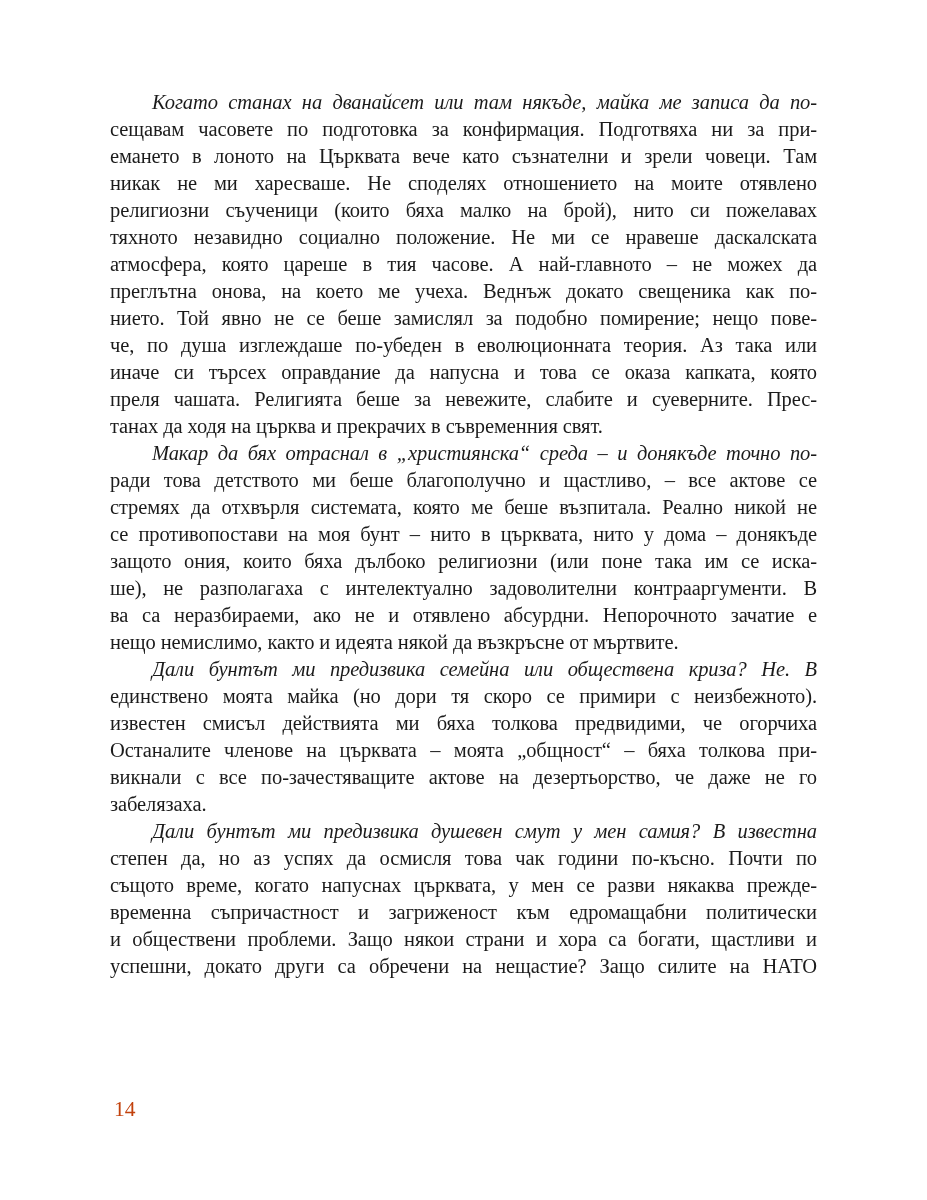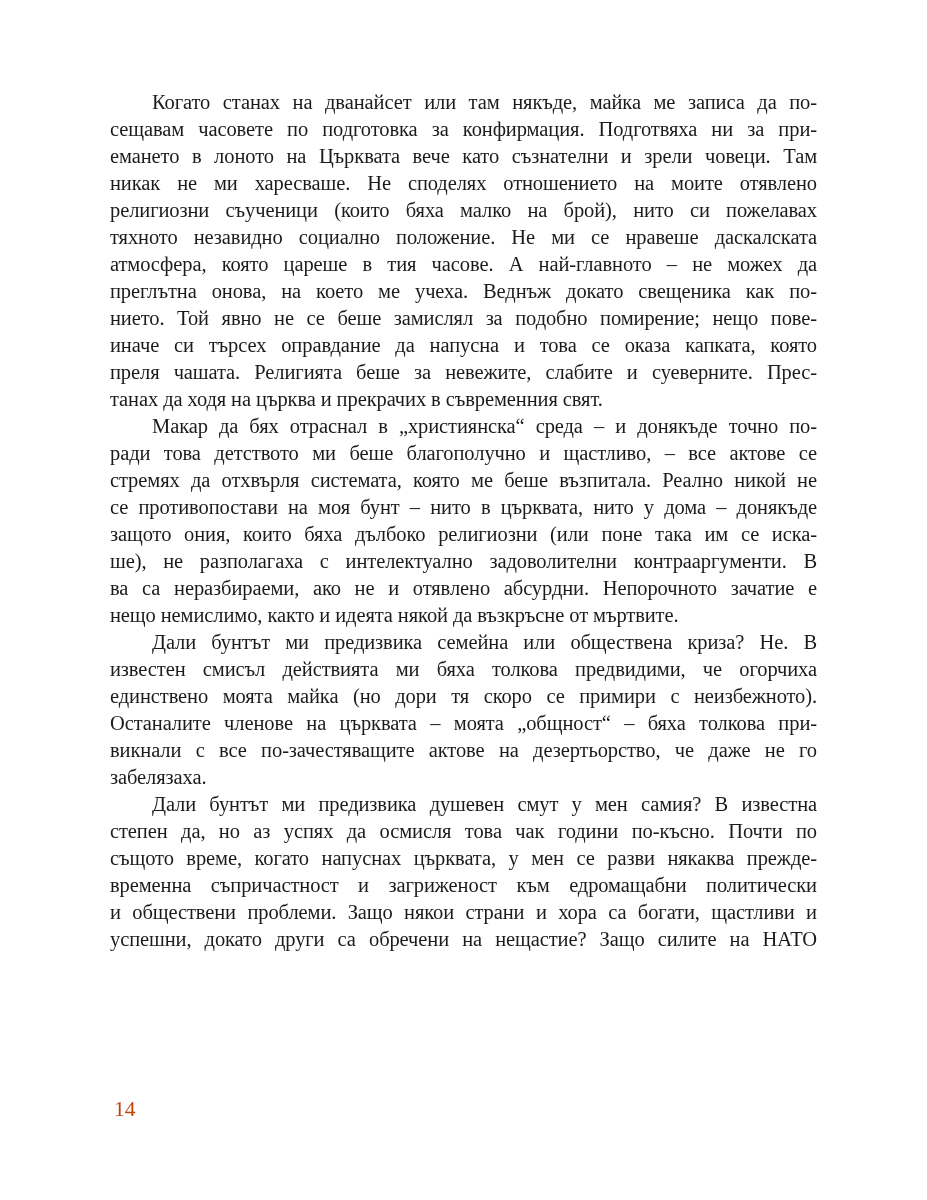--- a/index.html
+++ b/index.html
@@ -39,6 +39,7 @@
   }
   .line.first {
     text-indent: 42px;
+    font-style: italic;
   }
   .line.last {
     text-align-last: left;

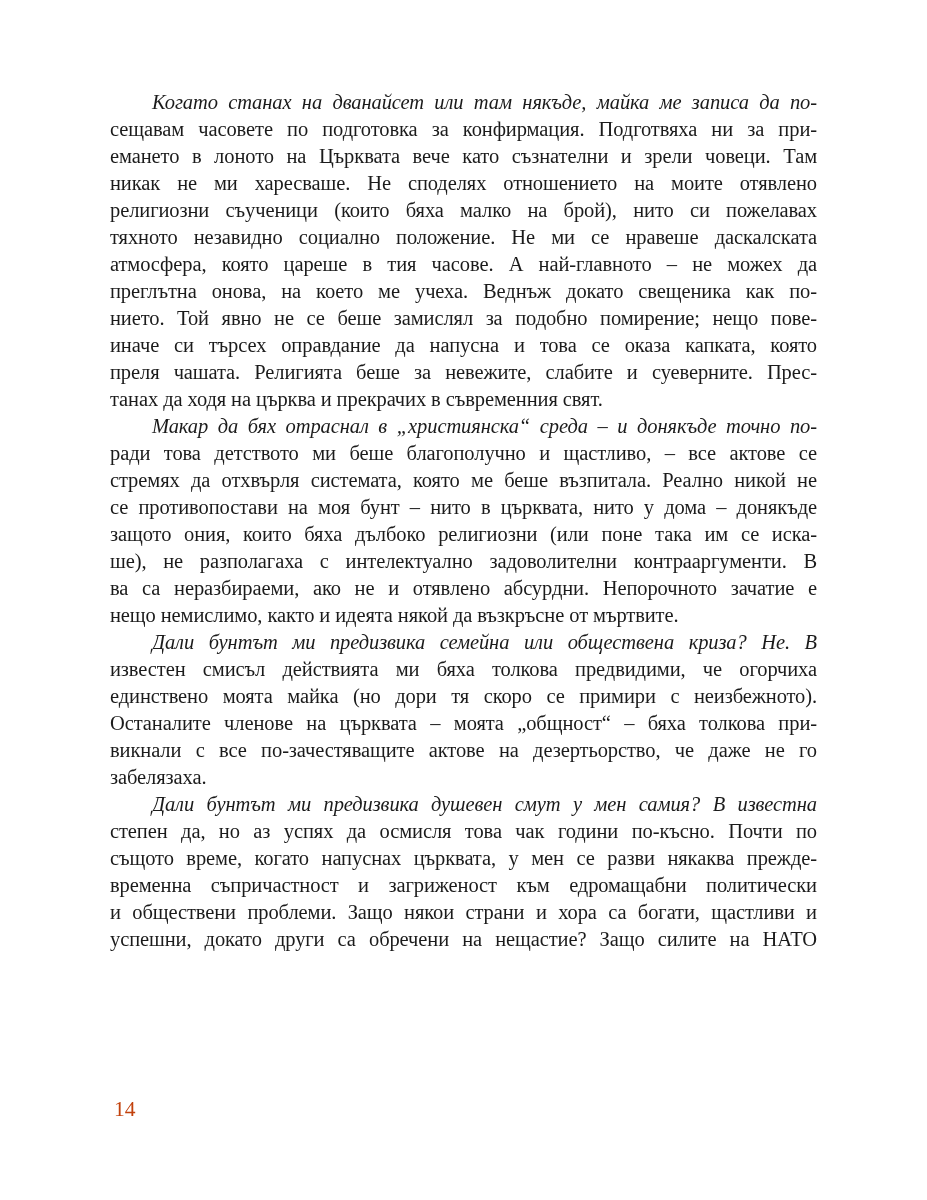--- a/index.html
+++ b/index.html
@@ -69,6 +69,7 @@
         <div class="line">атмосфера, която цареше в тия часове. А най-главното – не можех да</div>
         <div class="line">преглътна онова, на което ме учеха. Веднъж докато свещеника как по-</div>
         <div class="line">нието. Той явно не се беше замислял за подобно помирение; нещо пове-</div>
+        <div class="line">че, по душа изглеждаше по-убеден в еволюционната теория. Аз така или</div>
         <div class="line">иначе си търсех оправдание да напусна и това се оказа капката, която</div>
         <div class="line">преля чашата. Религията беше за невежите, слабите и суеверните. Прес-</div>
         <div class="line last">танах да ходя на църква и прекрачих в съвременния свят.</div>

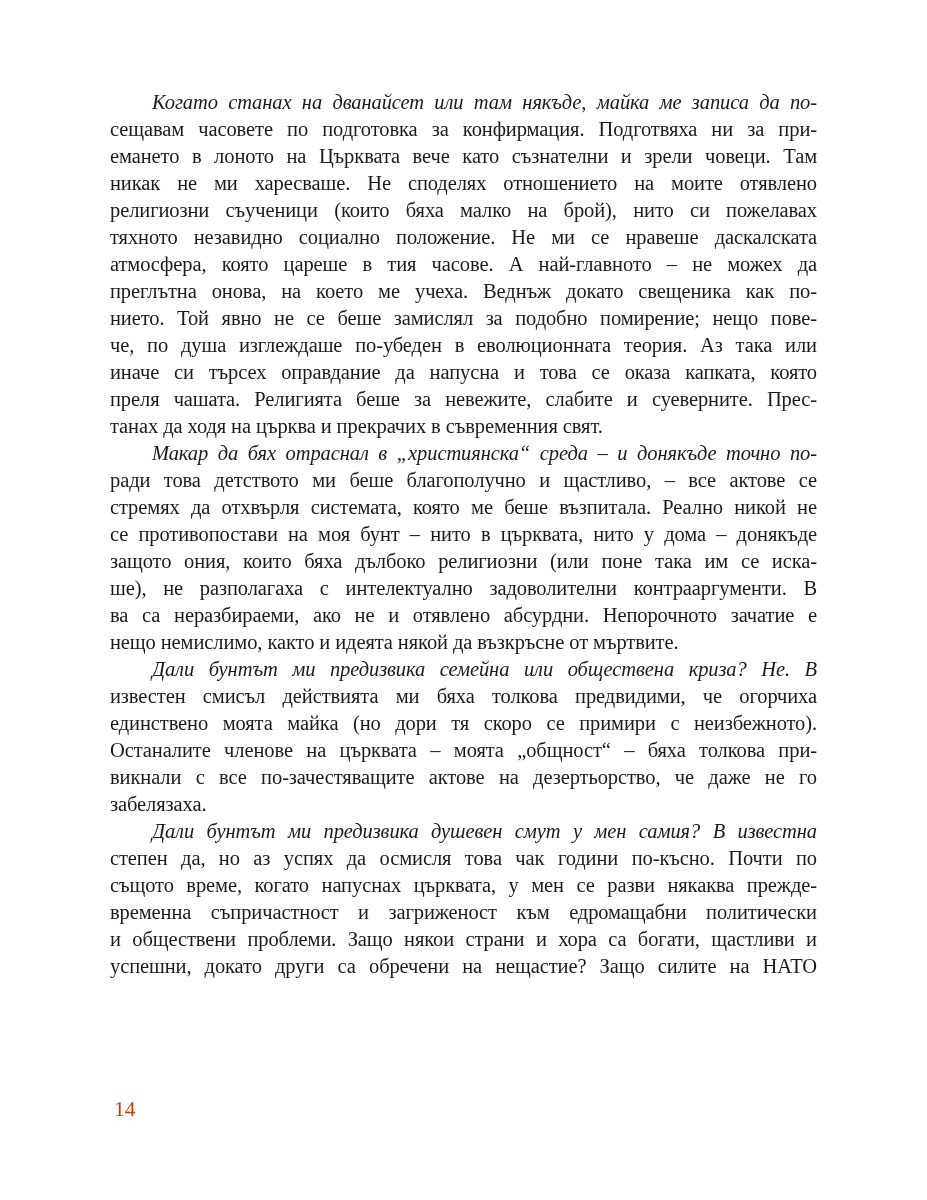--- a/index.html
+++ b/index.html
@@ -86,8 +86,8 @@
       </div>
       <div class="para">
         <div class="line first">Дали бунтът ми предизвика семейна или обществена криза? Не. В</div>
+        <div class="line">единствено моята майка (но дори тя скоро се примири с неизбежното).</div>
         <div class="line">известен смисъл действията ми бяха толкова предвидими, че огорчиха</div>
-        <div class="line">единствено моята майка (но дори тя скоро се примири с неизбежното).</div>
         <div class="line">Останалите членове на църквата – моята „общност“ – бяха толкова при-</div>
         <div class="line">викнали с все по-зачестяващите актове на дезертьорство, че даже не го</div>
         <div class="line last">забелязаха.</div>

